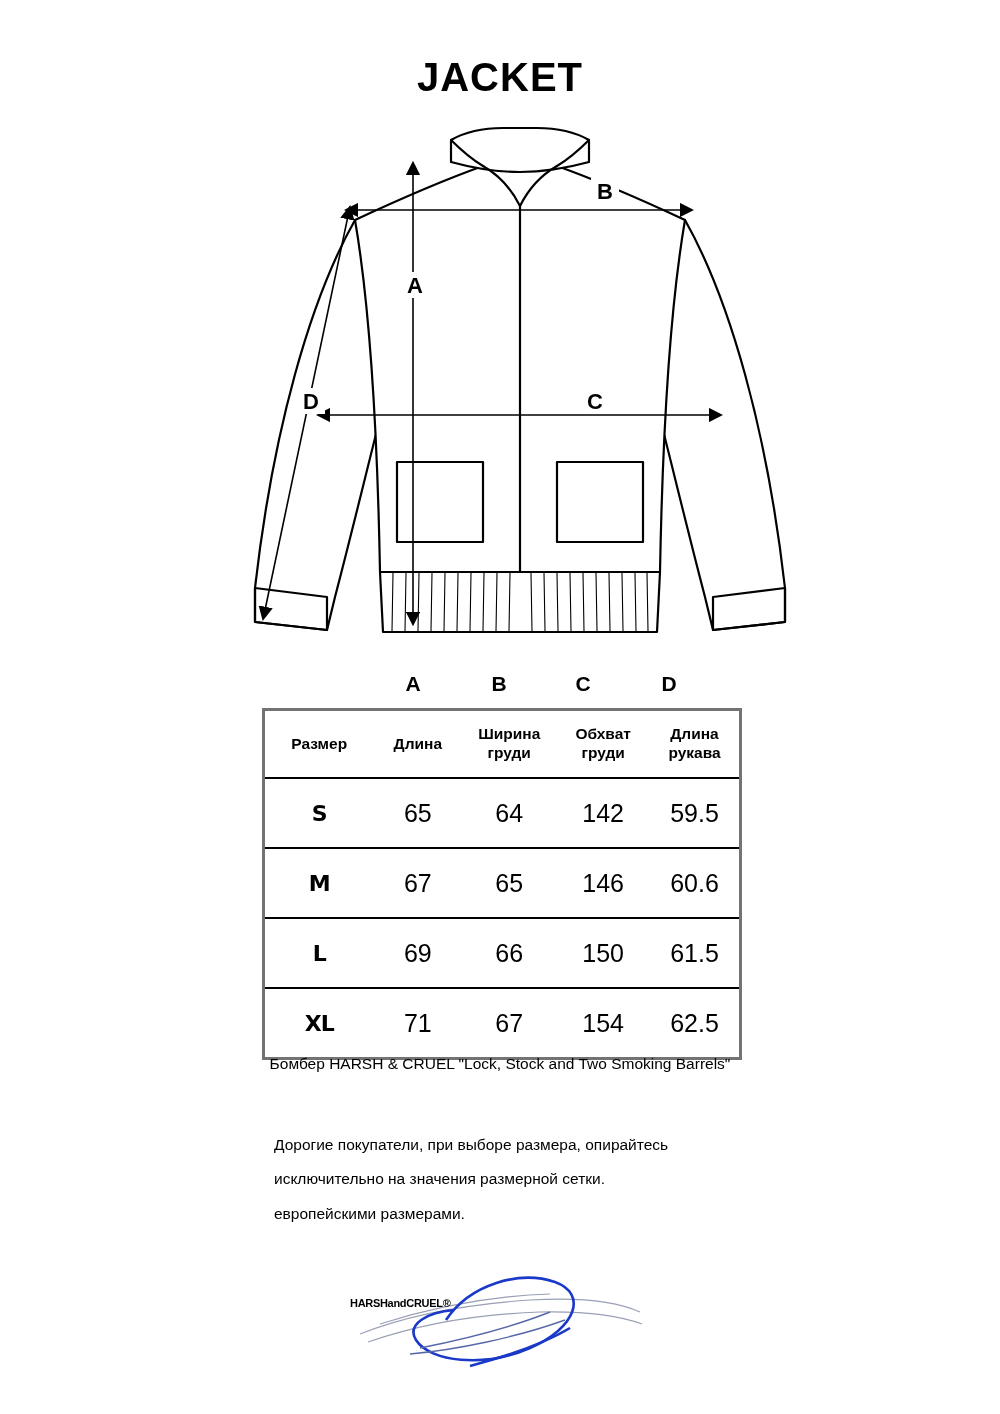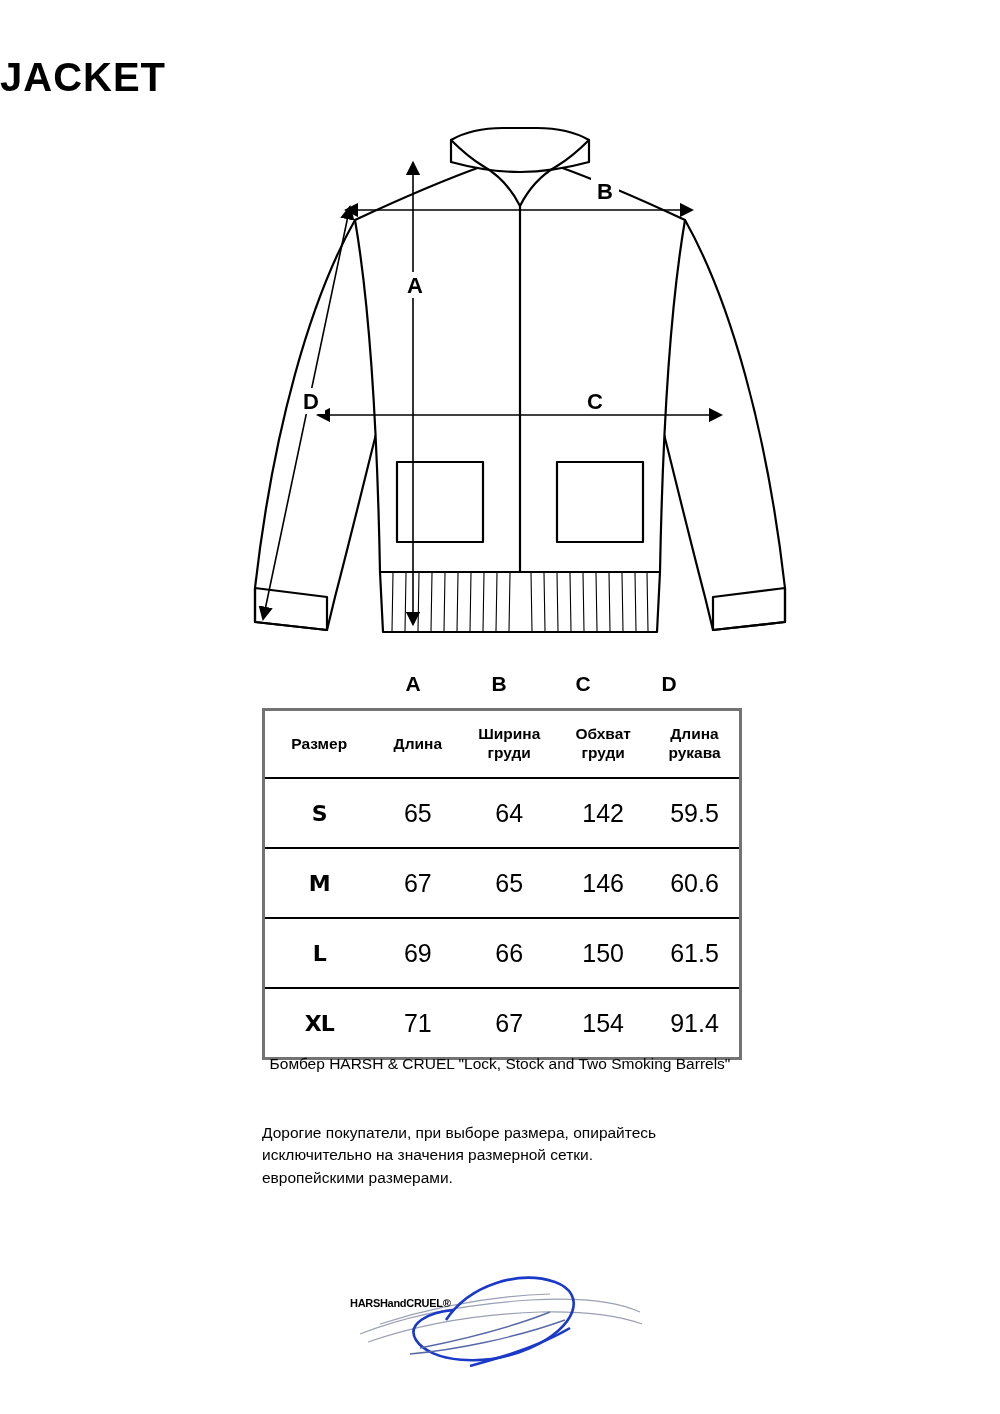--- a/index.html
+++ b/index.html
@@ -25,6 +25,7 @@
     top: 55px;
     left: 0;
     width: 1000px;
+    text-align: center;
     font-size: 40px;
     font-weight: bold;
     letter-spacing: 1px;

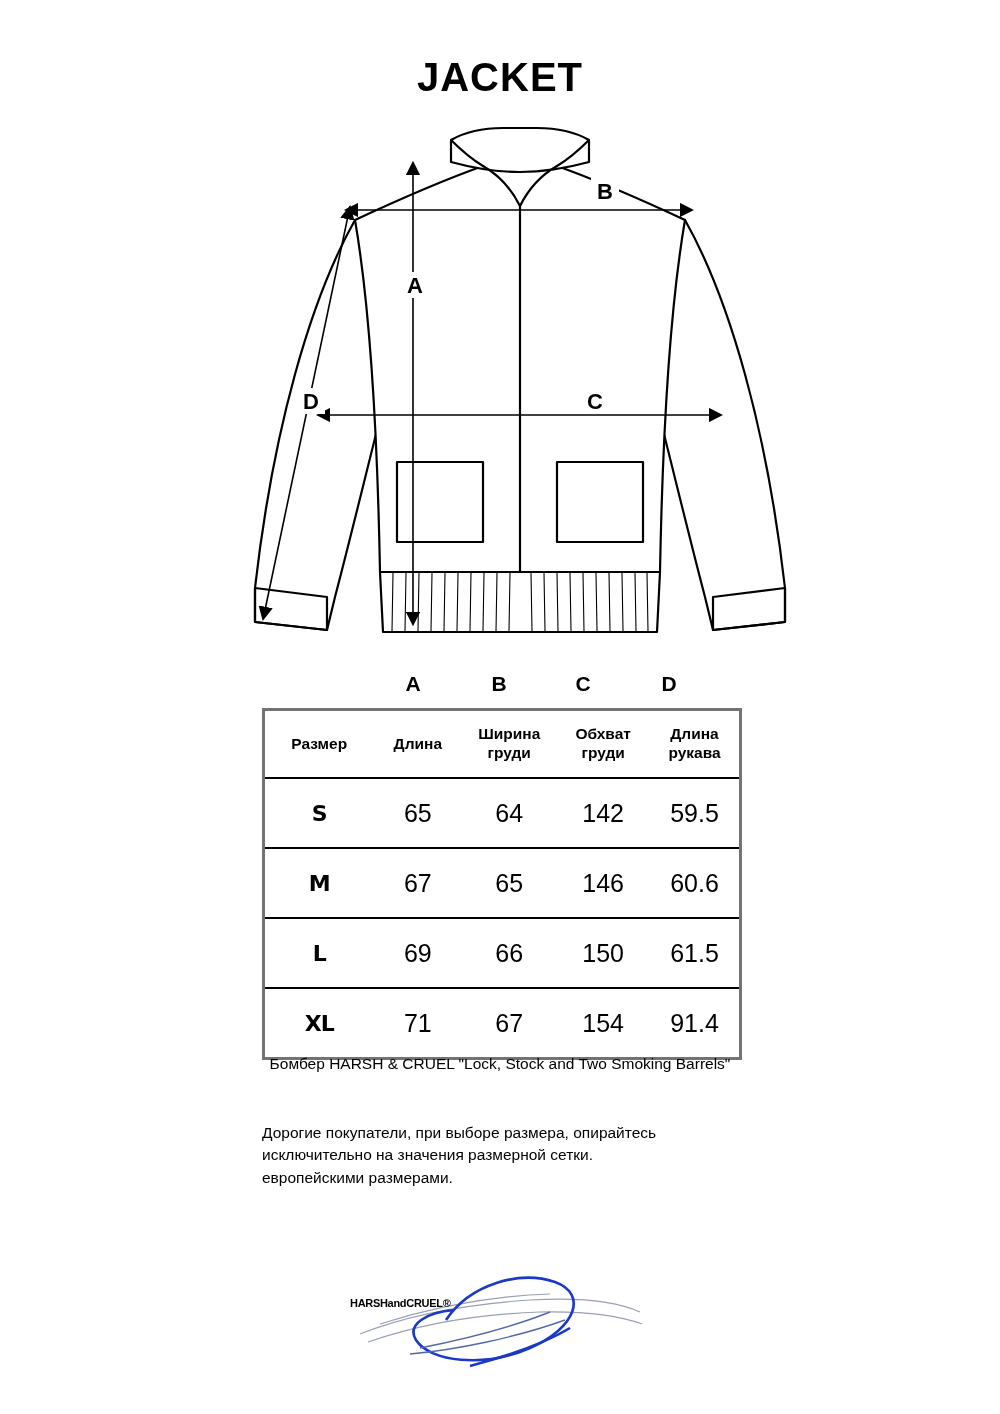--- a/index.html
+++ b/index.html
@@ -275,7 +275,7 @@
         <td>71</td>
         <td>67</td>
         <td>154</td>
-        <td>91.4</td>
+        <td>62.5</td>
       </tr>
     </tbody>
   </table>

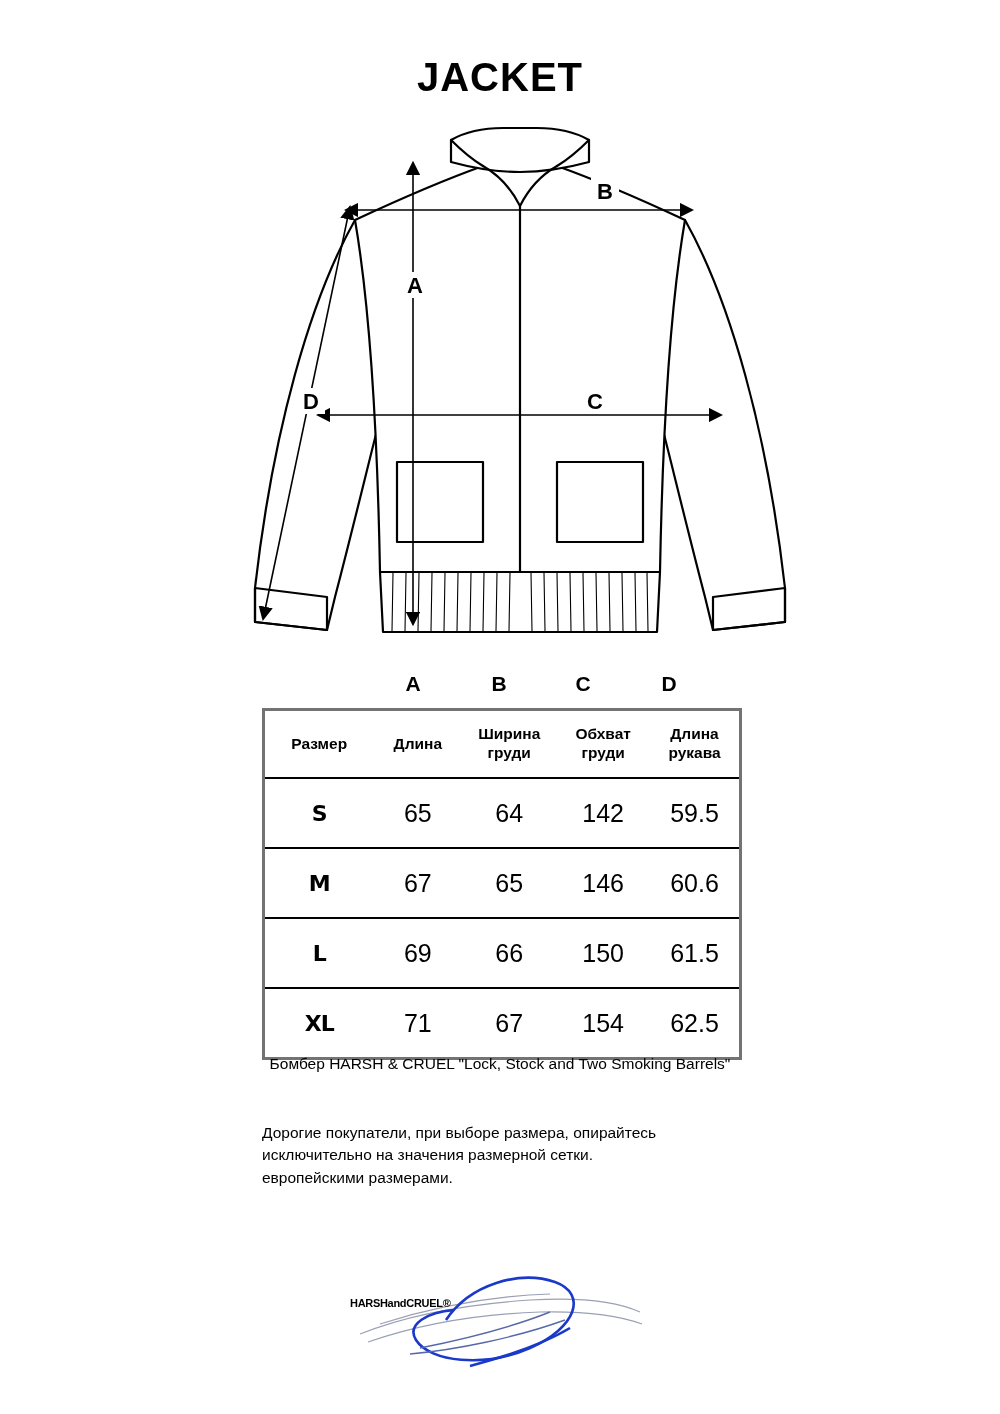--- a/index.html
+++ b/index.html
@@ -114,7 +114,7 @@
     font-size: 15.5px;
     line-height: 1.45;
   }
-  .note p { margin: 0; }
+  .note p { margin: 12px; }
   .logo {
     position: absolute;
     top: 1262px;

